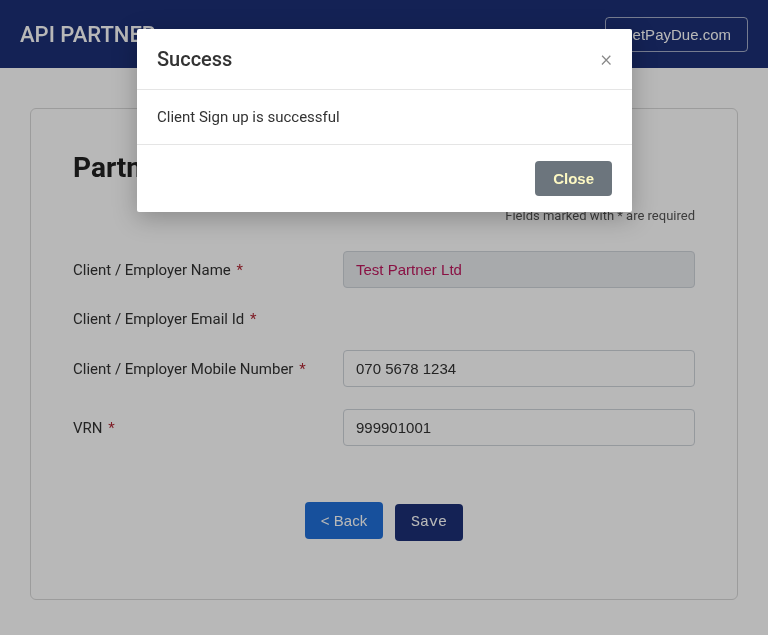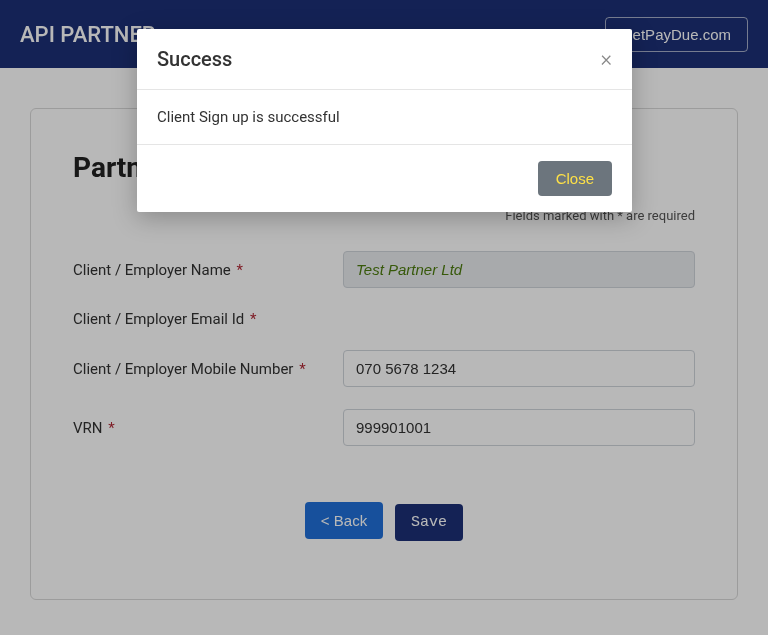--- a/index.html
+++ b/index.html
@@ -142,12 +142,13 @@
     }
     .btn-close {
       background: #6c757d;
-      color: #fde047;
+      color: #fef9c3;
       border: none;
       border-radius: 4px;
       padding: 9px 18px;
       font-size: 15px;
       cursor: pointer;
+      font-weight: bold;
     }
   </style>
 </head>

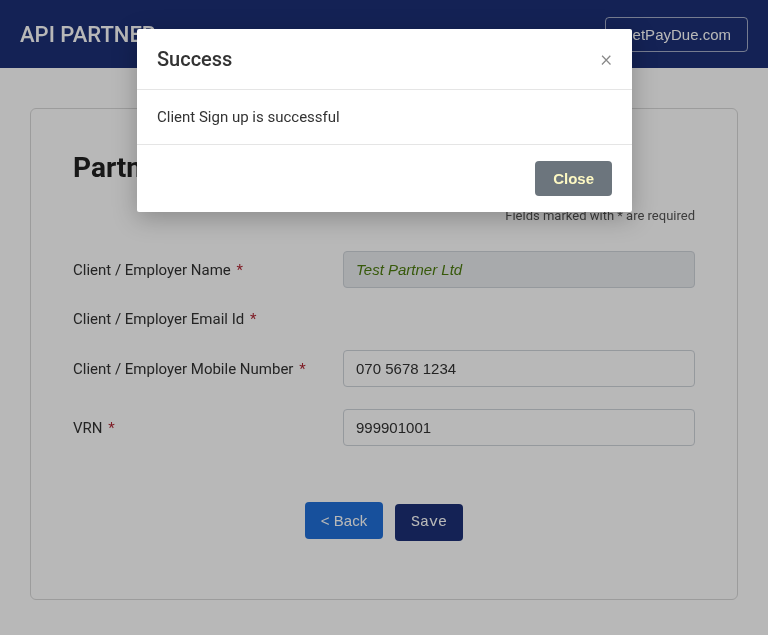--- a/index.html
+++ b/index.html
@@ -77,8 +77,7 @@
     }
     .form-input[disabled] {
       background: #e9ecef;
-      color: #4d7c0f;
-      font-style: italic;
+      color: #be185d;
     }
     .button-row {
       text-align: center;

